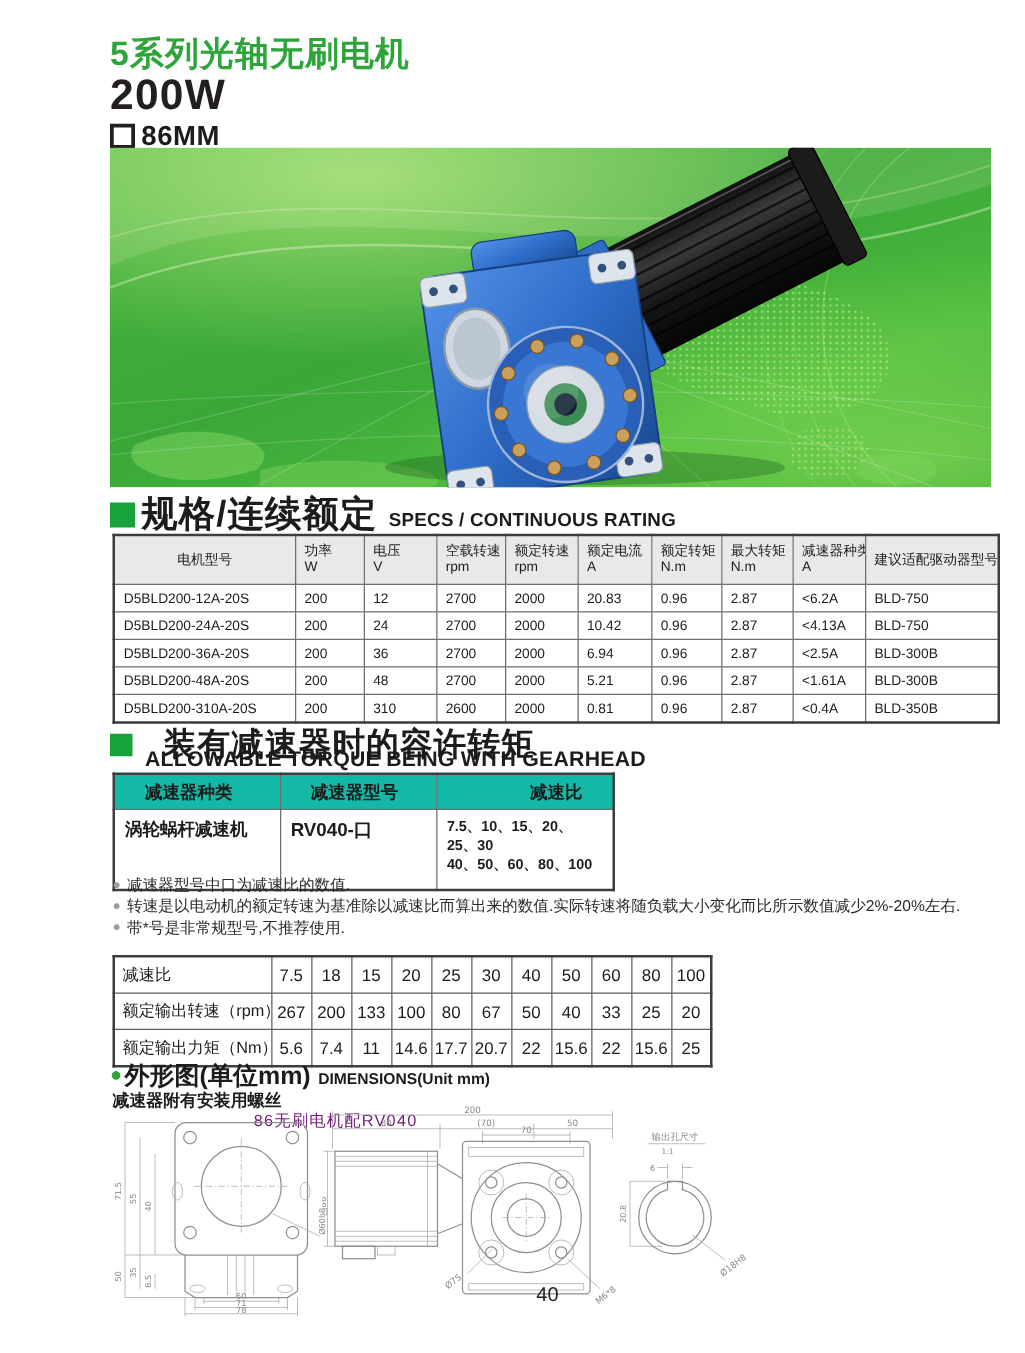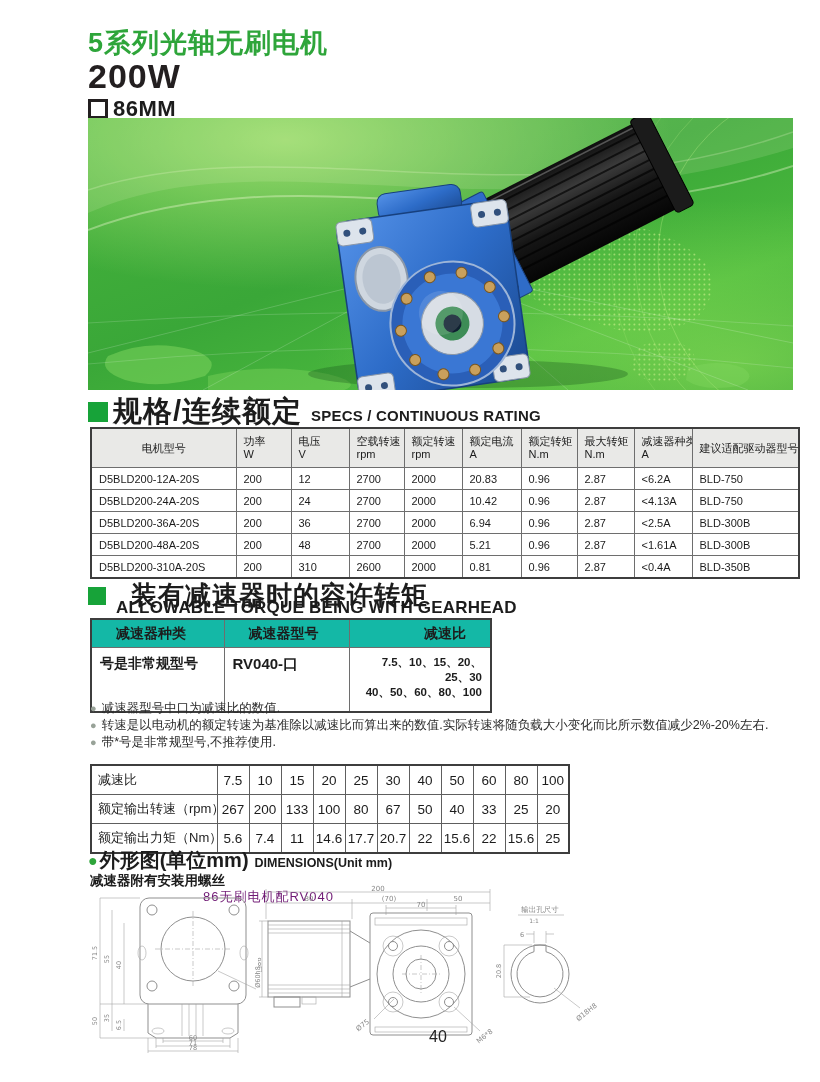--- a/index.html
+++ b/index.html
@@ -345,7 +345,7 @@
       <th class="right">减速比</th>
     </tr>
     <tr>
-      <td class="gear-type">号是非常规型号</td>
+      <td class="gear-type">涡轮蜗杆减速机</td>
       <td class="gear-model">RV040-口</td>
       <td class="gear-ratios">
         <div>7.5、10、15、20、25、30</div>

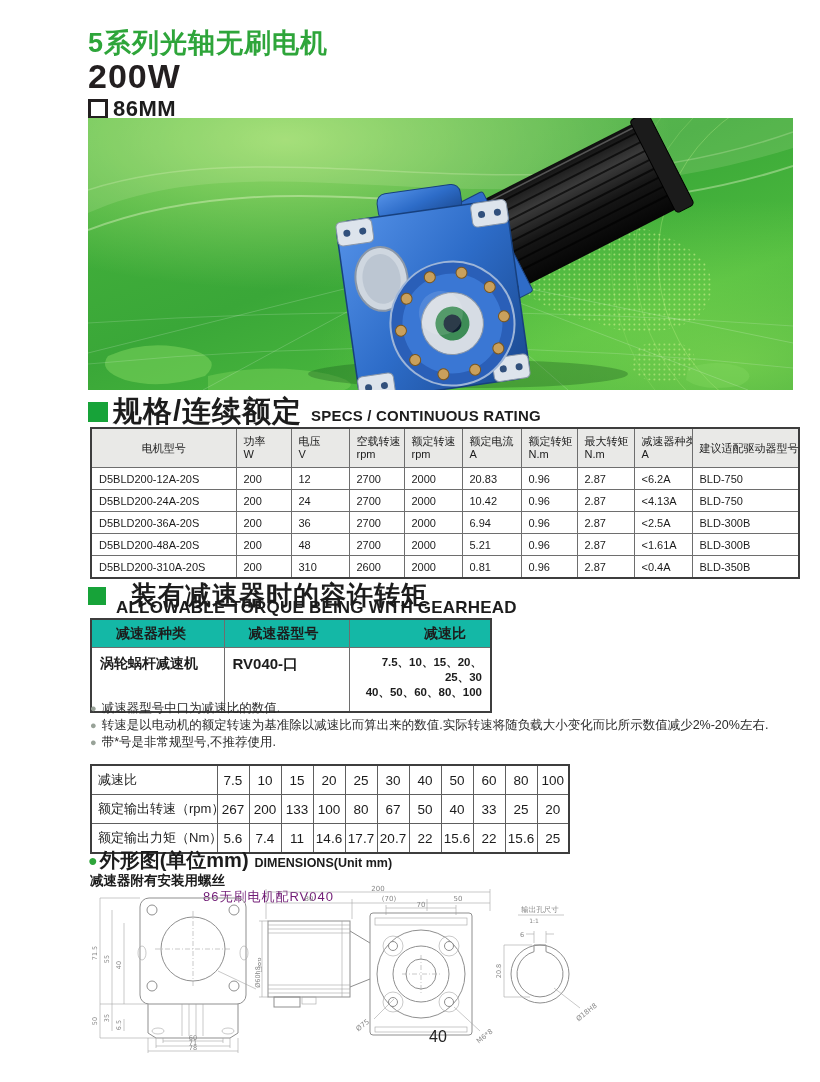--- a/index.html
+++ b/index.html
@@ -40,7 +40,7 @@
   .gear-table td{height:56px;vertical-align:top;padding:7px 8px 0 8px;}
   .gear-type{font-size:14px;font-weight:bold;}
   .gear-model{font-size:15px;font-weight:bold;}
-  .gear-ratios{font-size:11.5px;text-align:right;line-height:15px;font-weight:bold;}
+  .gear-ratios{font-size:11.5px;line-height:15px;font-weight:bold;}
   
   .notes{position:absolute;left:62px;top:700px;width:720px;}
   .note-line{display:flex;align-items:flex-start;font-size:12.5px;line-height:17px;color:#2a2a2a;}

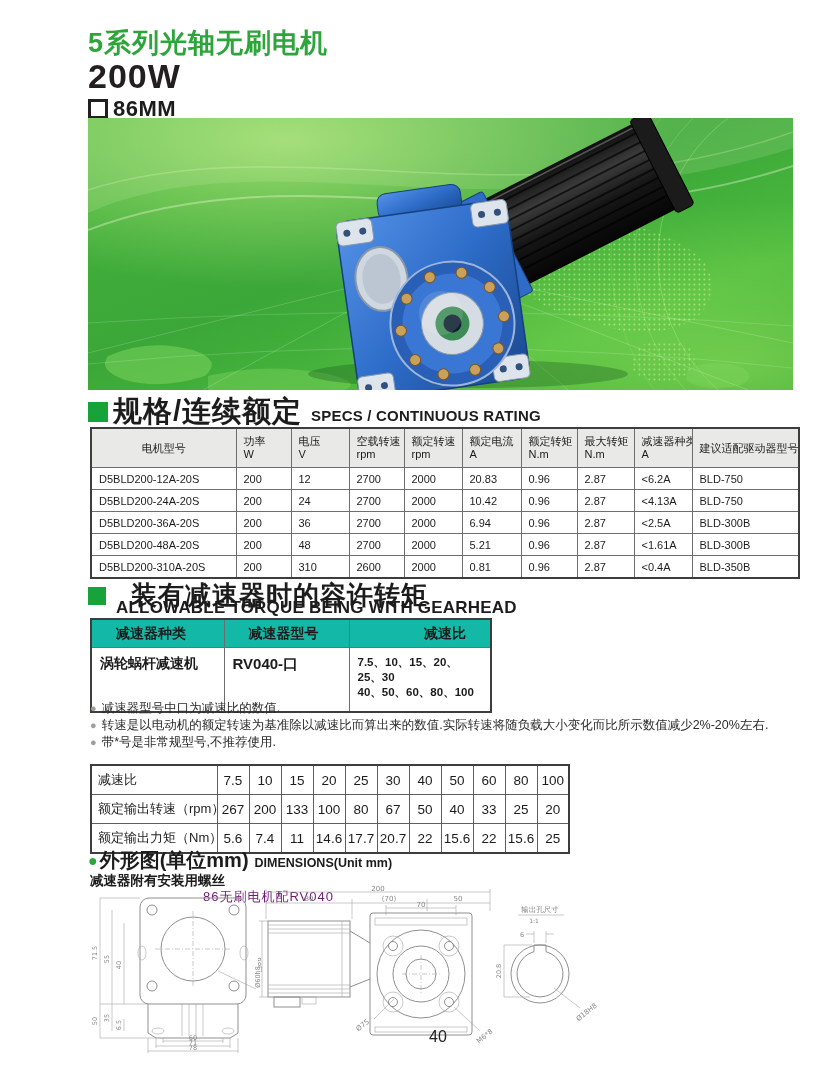--- a/index.html
+++ b/index.html
@@ -389,7 +389,7 @@
         <tr>
           <td class="lbl">减速比</td>
           <td class="val">7.5</td>
-          <td class="val">10</td>
+          <td class="val">18</td>
           <td class="val">15</td>
           <td class="val">20</td>
           <td class="val">25</td>

